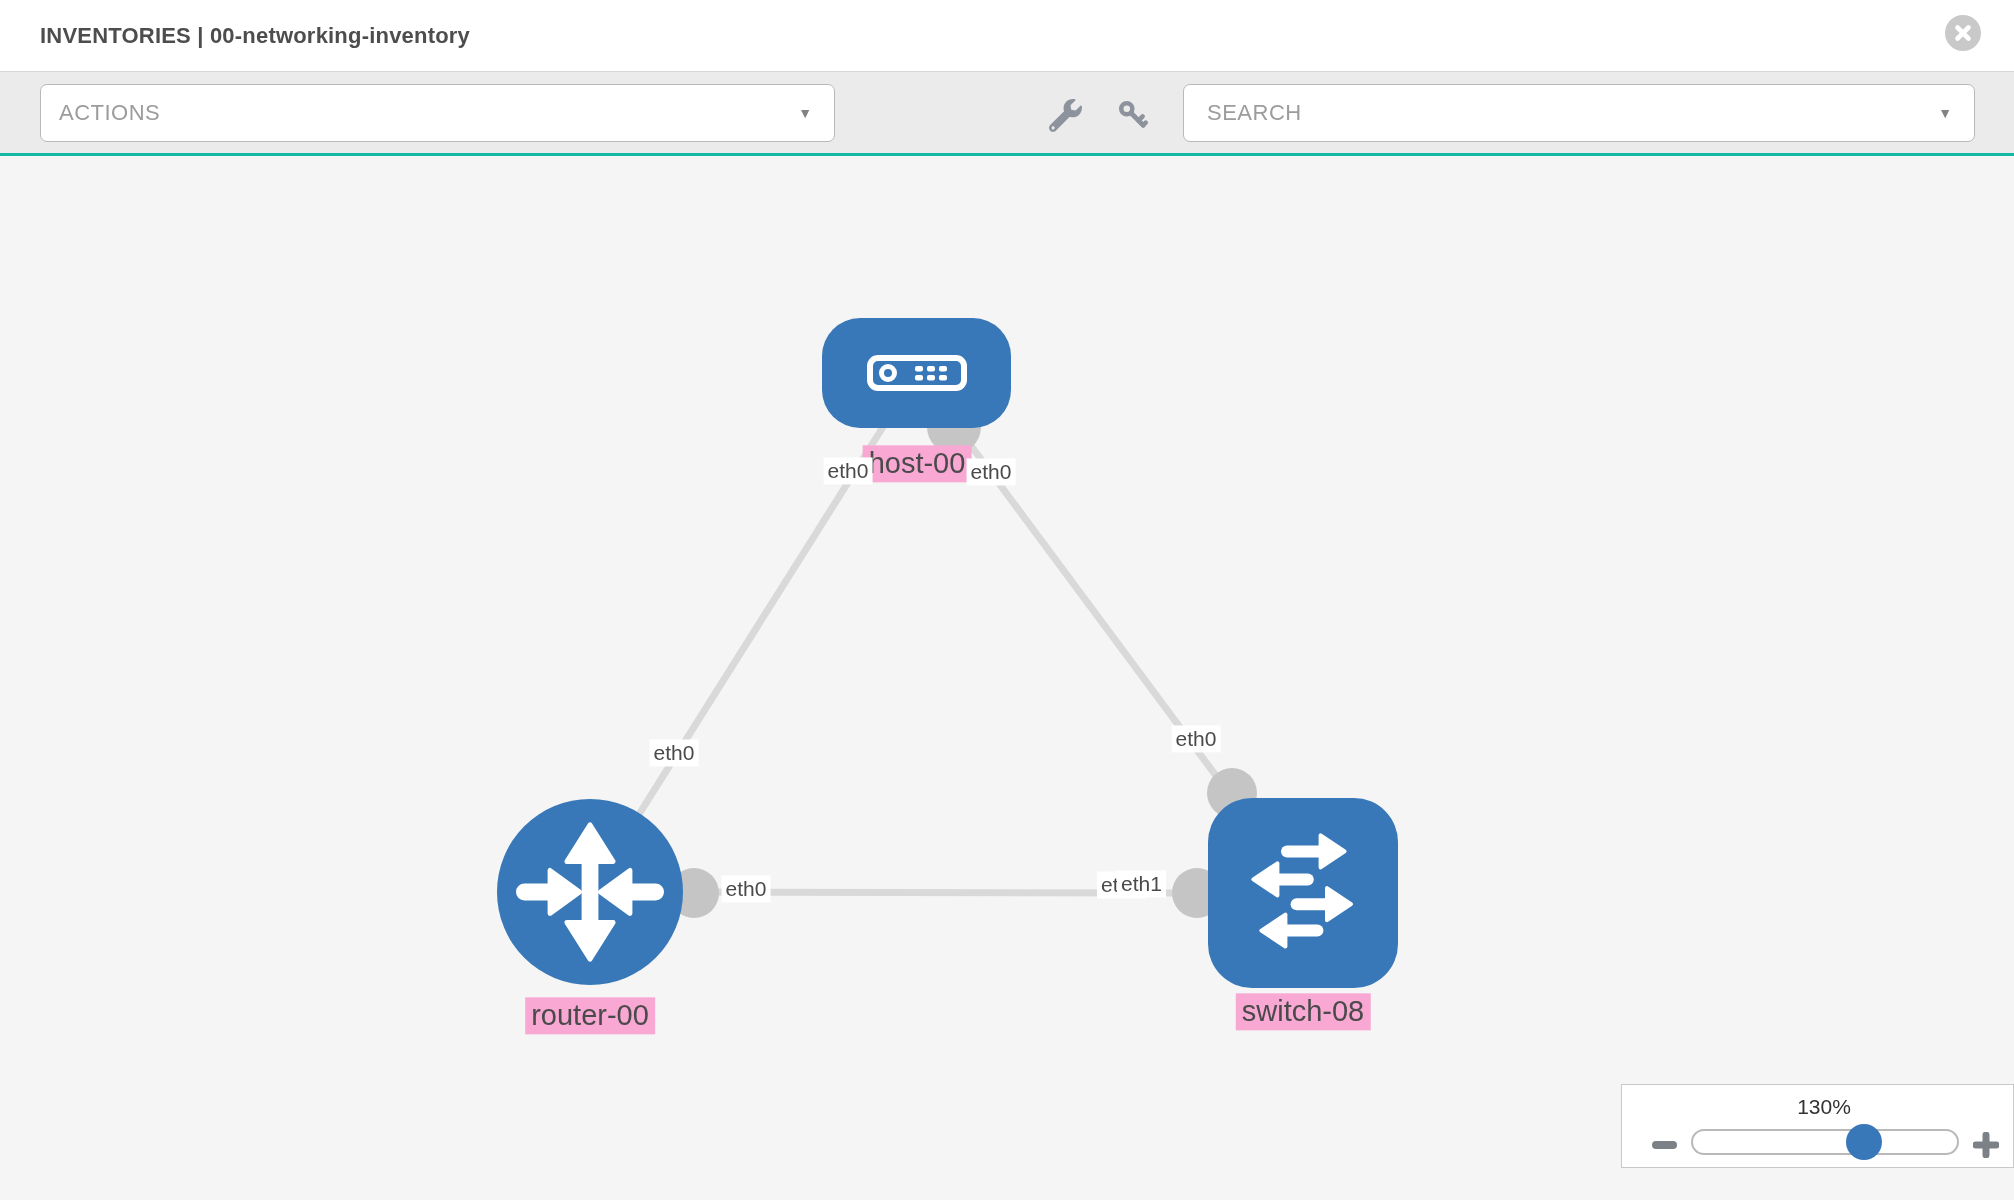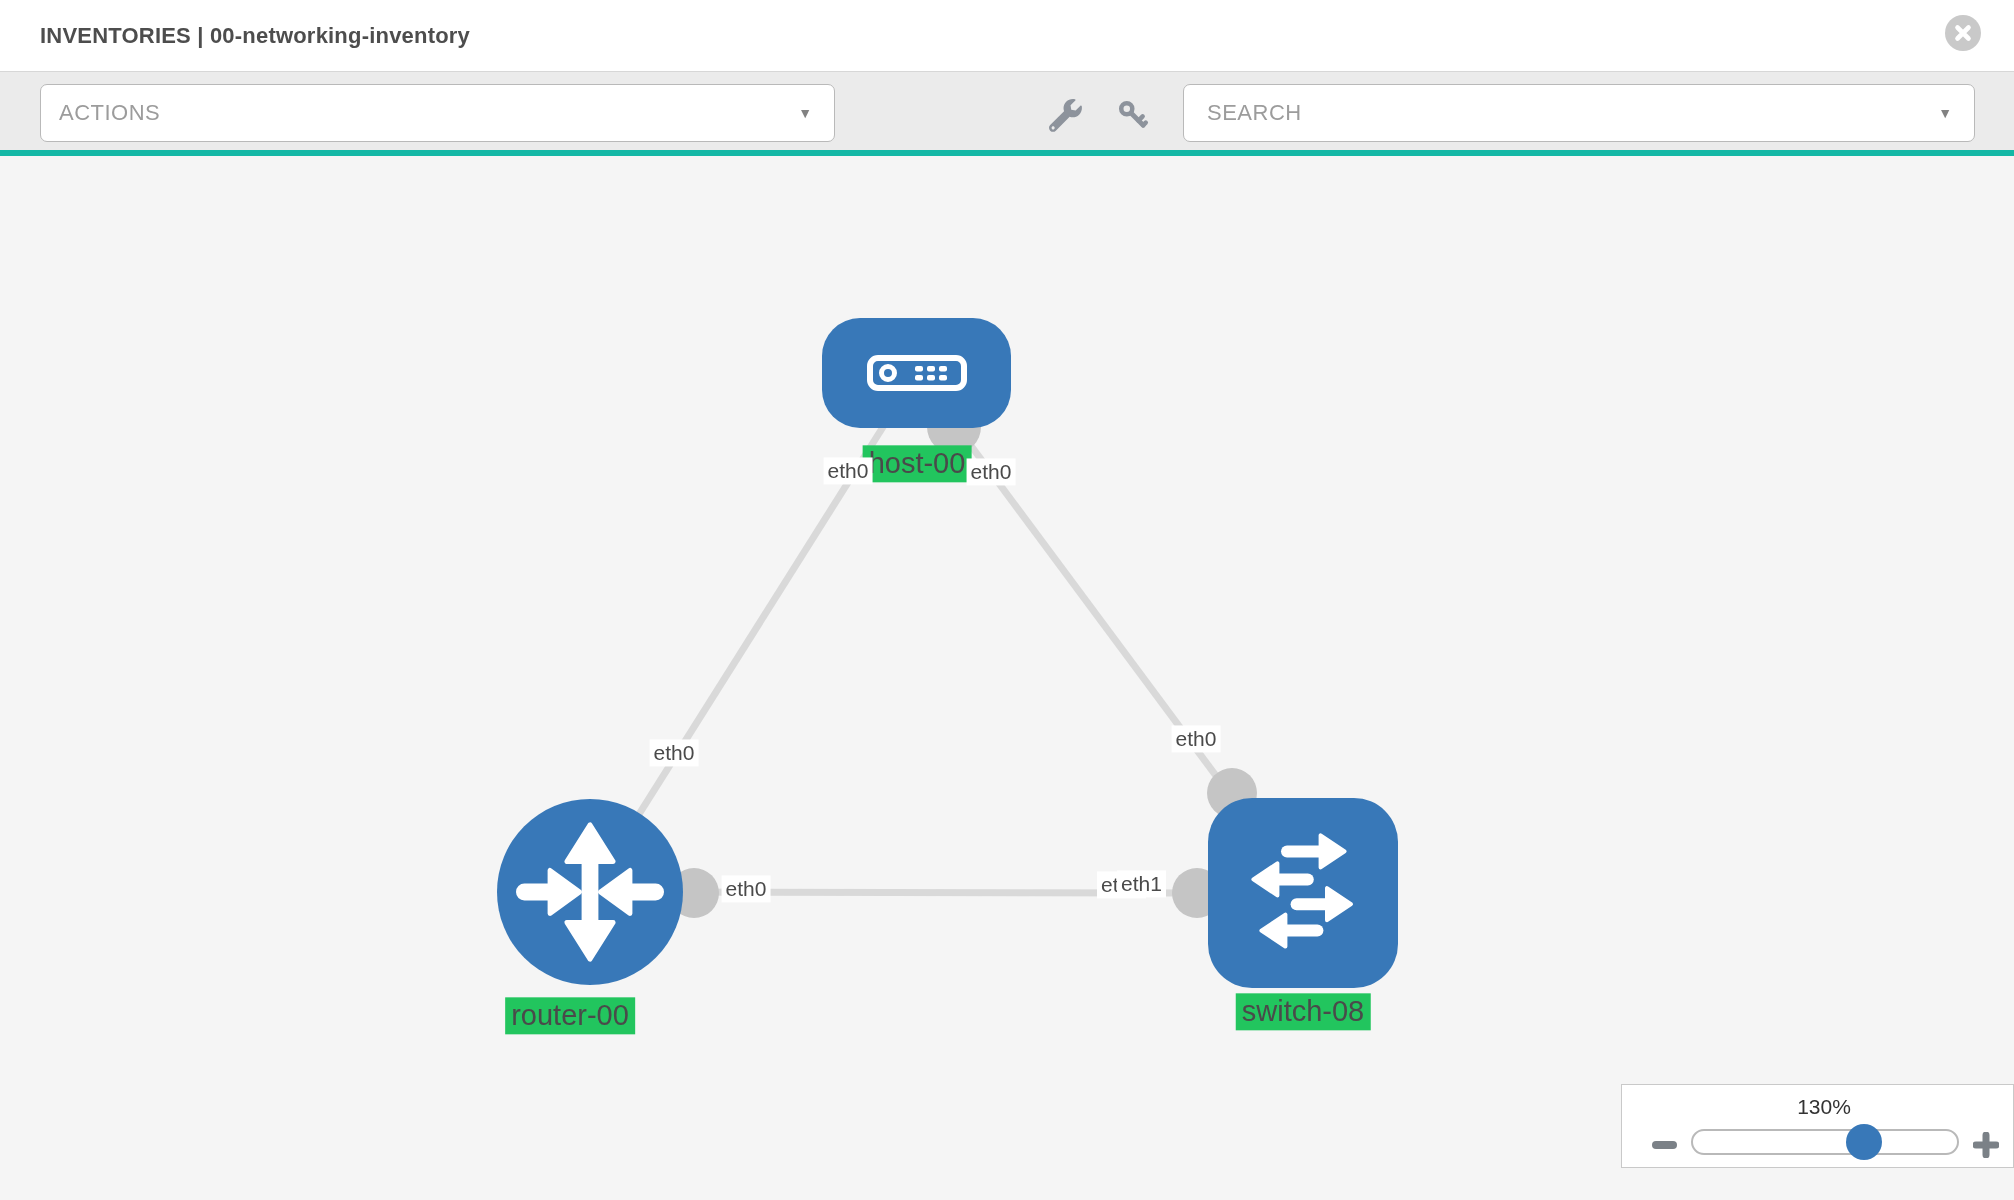--- a/index.html
+++ b/index.html
@@ -16,7 +16,7 @@
 
   
   .toolbar{position:absolute;left:0;top:72px;width:2014px;height:84px;background:#ebebeb;
-           border-bottom:6px solid #14b8a6;box-sizing:border-box;}
+           border-bottom:3px solid #14b8a6;box-sizing:border-box;}
   .select{position:absolute;top:12px;height:58px;background:#fff;border:1px solid #b9b9b9;
           border-radius:7px;box-sizing:border-box;display:flex;align-items:center;cursor:pointer;}
   .select .ph{font-size:22px;color:#9c9c9c;padding-left:18px;letter-spacing:.5px;}

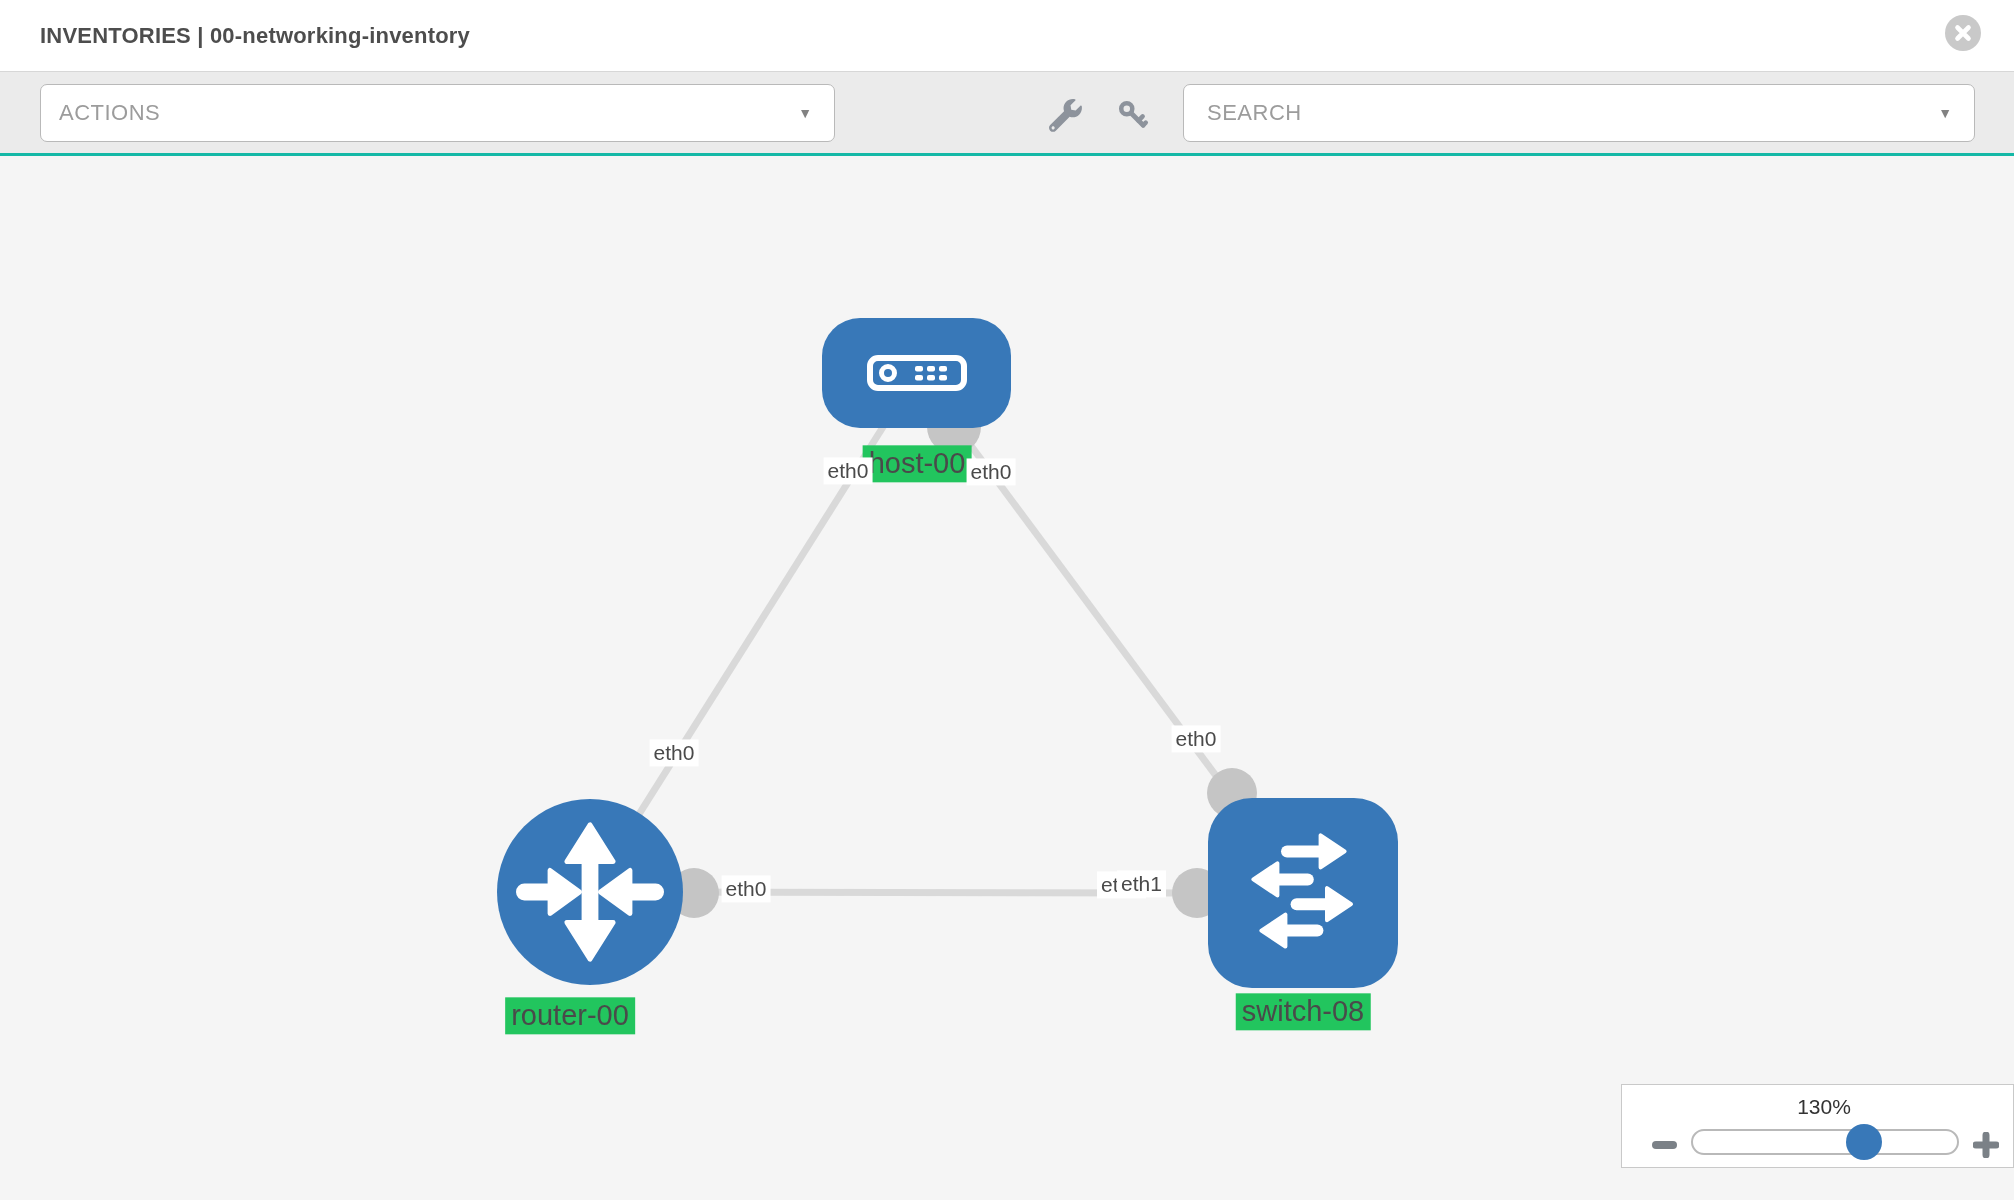--- a/index.html
+++ b/index.html
@@ -40,7 +40,7 @@
   .node-switch{left:1208px;top:642px;width:190px;height:190px;border-radius:44px;}
 
   .node-label{position:absolute;z-index:3;transform:translate(-50%,-50%);
-              background:#22c55e;color:#4a4a4a;font-size:29px;line-height:1.15;
+              background:#f9a8d4;color:#4a4a4a;font-size:29px;line-height:1.15;
               padding:2px 6px;white-space:nowrap;}
   .if-label{position:absolute;z-index:3;transform:translate(-50%,-50%);
             background:#ffffff;color:#4a4a4a;font-size:21px;line-height:1.1;

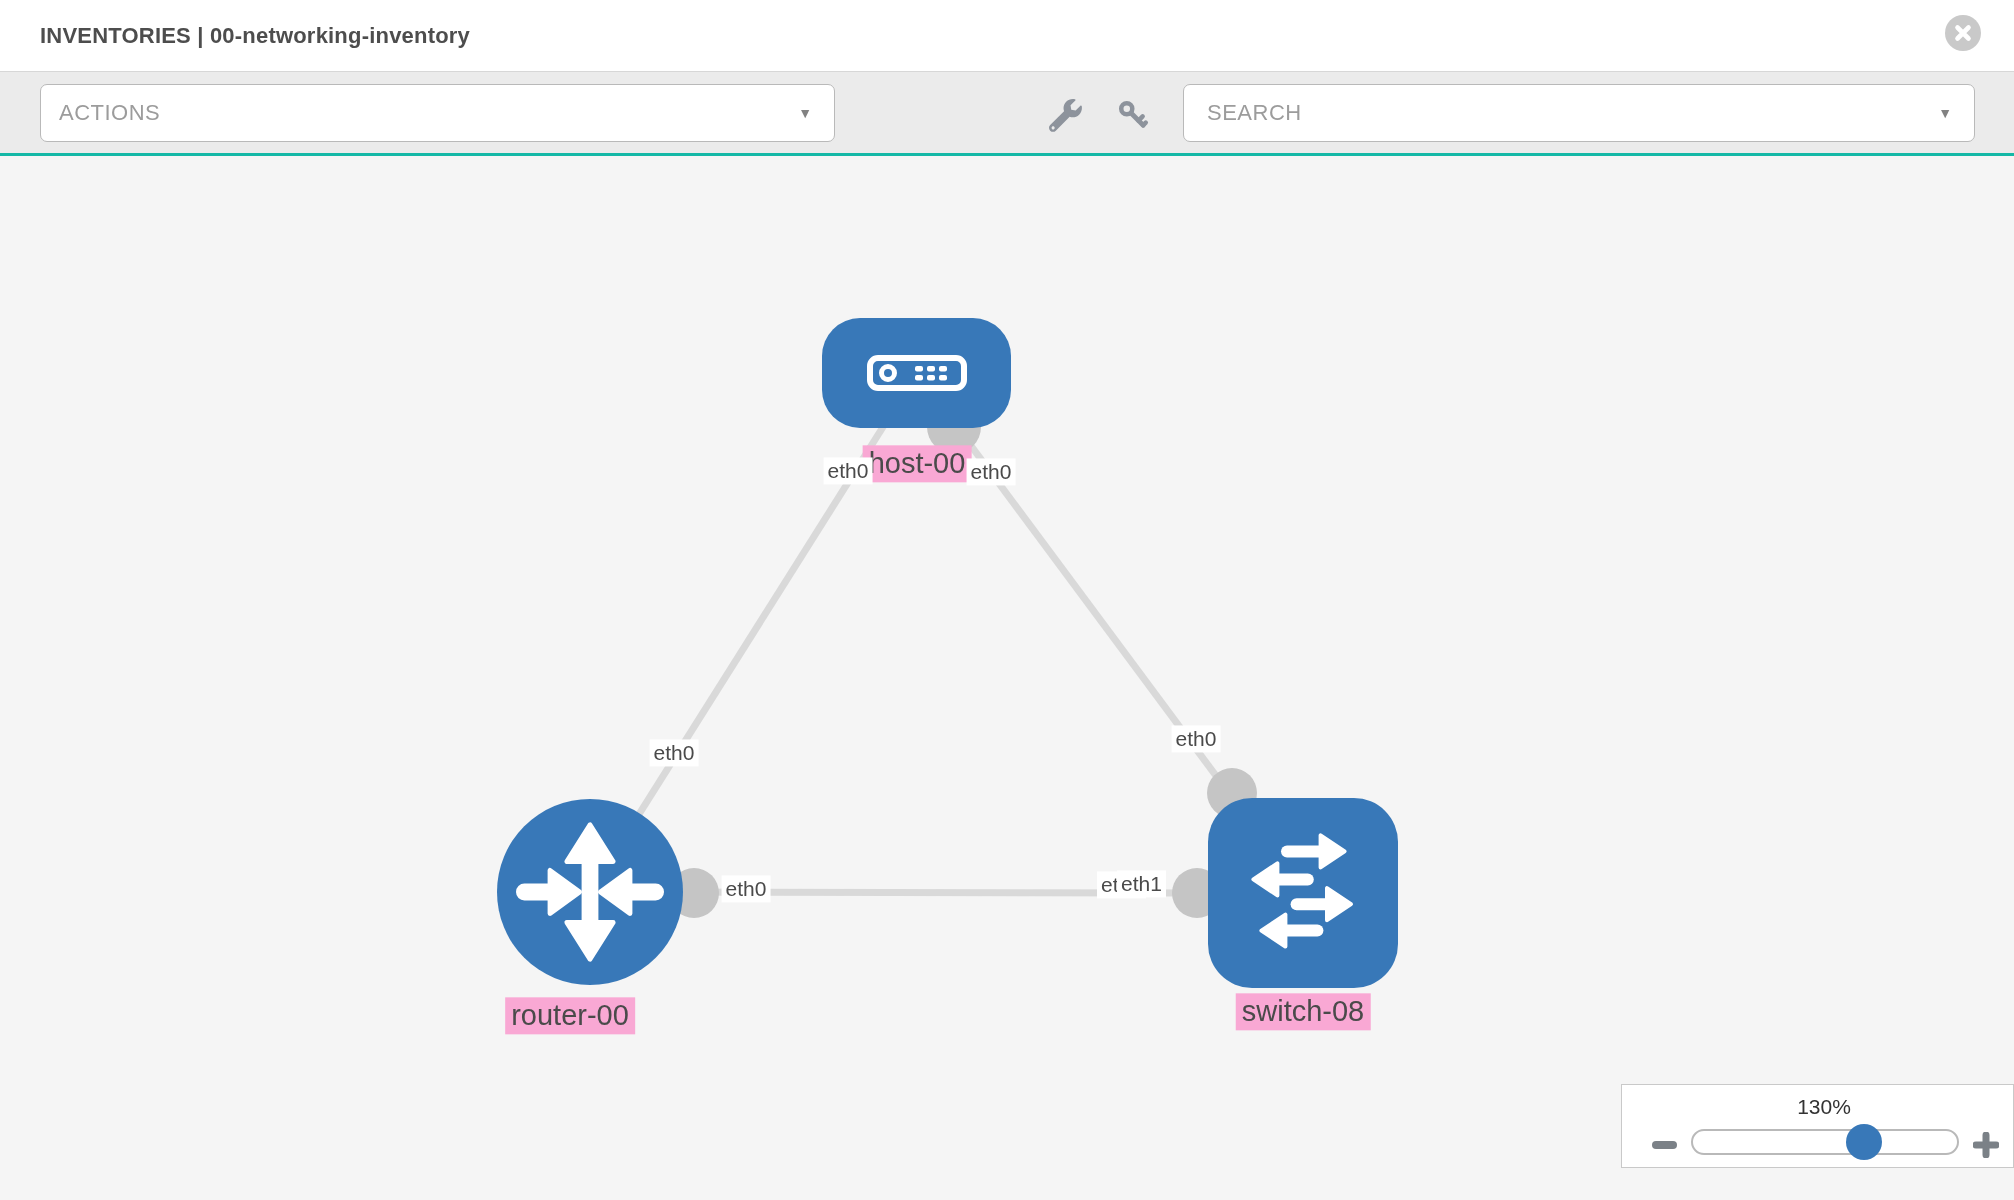--- a/index.html
+++ b/index.html
@@ -159,7 +159,7 @@
     </div>
 
     <div class="node-label" style="left:917px;top:308px">host-00</div>
-    <div class="node-label" style="left:570px;top:860px">router-00</div>
+    <div class="node-label" style="left:590px;top:860px">router-00</div>
     <div class="node-label" style="left:1303px;top:856px">switch-08</div>
 
     <div class="if-label" style="left:848px;top:315px">eth0</div>

